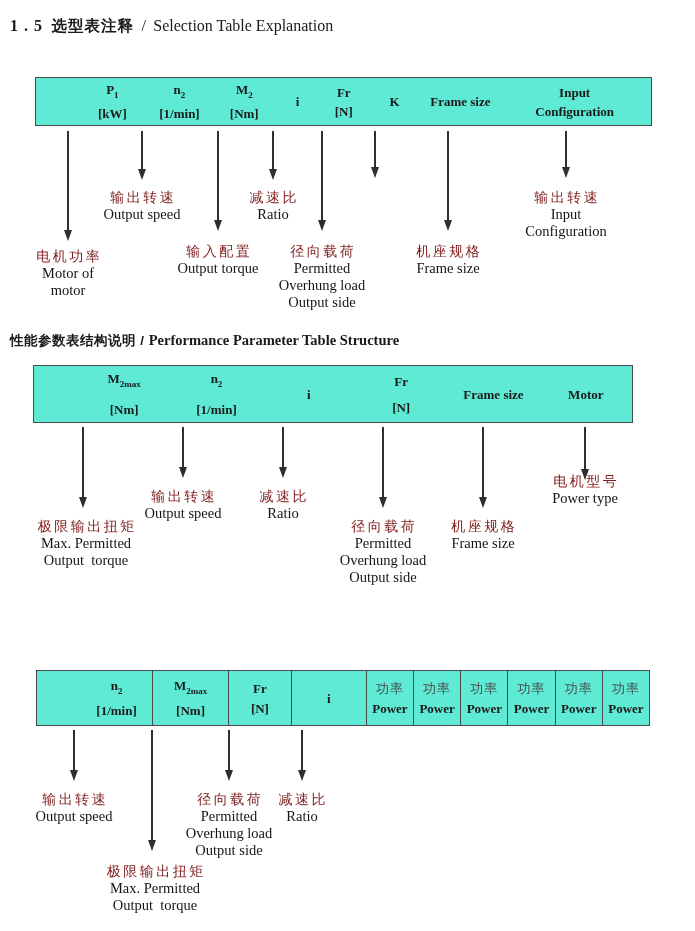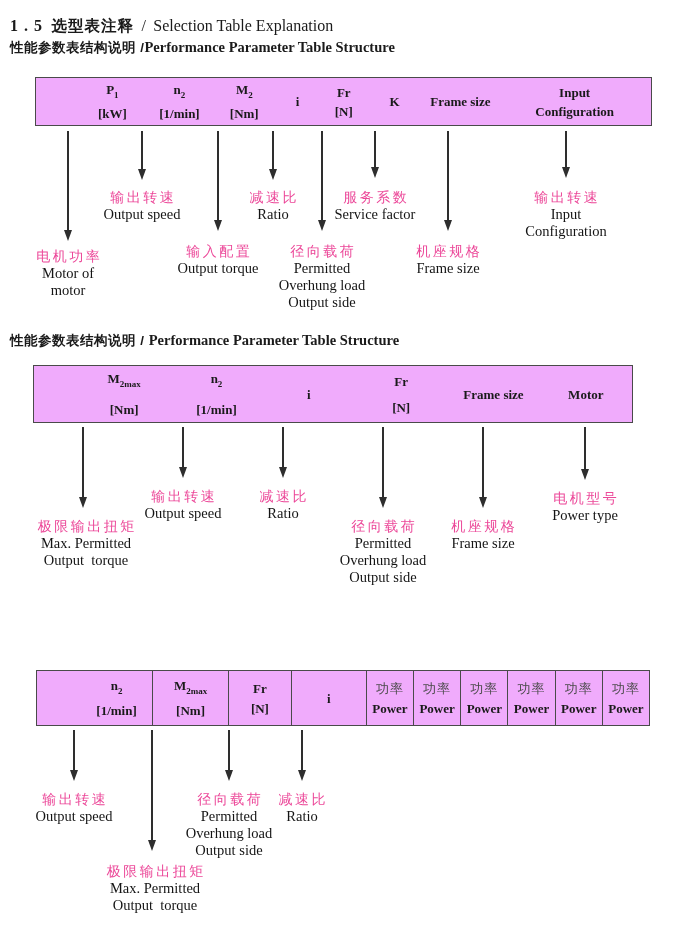--- a/index.html
+++ b/index.html
@@ -48,9 +48,6 @@
     <span class="t-en">Selection Table Explanation</span>
   </div>
 
-  <div class="sec-heading" style="top:38px">
-    <span class="h-zh">性能参数表结构说明 /</span><span class="h-en">Performance Parameter Table Structure</span>
-  </div>
 
   <div class="ptable t1" style="left:35px;top:77px;width:617px;height:49px">
     <div class="cell" style="width:70px">

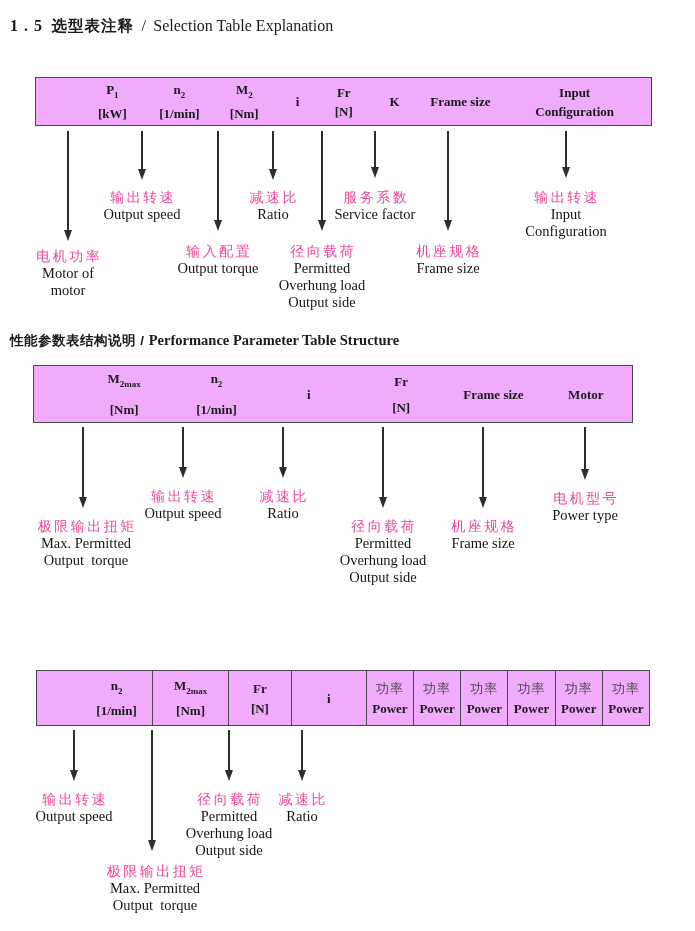--- a/index.html
+++ b/index.html
@@ -15,7 +15,7 @@
   .h-zh{font-weight:bold;font-size:13.5px;letter-spacing:0.5px;}
   .h-en{font-family:"Liberation Serif",serif;font-weight:bold;font-size:14.5px;}
   
-  .ptable{position:absolute;display:flex;background:#f0abfc;border:1px solid #4a4a4a;box-sizing:border-box;padding-left:44px;}
+  .ptable{position:absolute;display:flex;background:#5eead4;border:1px solid #4a4a4a;box-sizing:border-box;padding-left:44px;}
   .cell{display:flex;flex-direction:column;align-items:center;justify-content:center;box-sizing:border-box;}
   .t1 .cell{row-gap:6px;}
   .t2 .cell{row-gap:13px;}

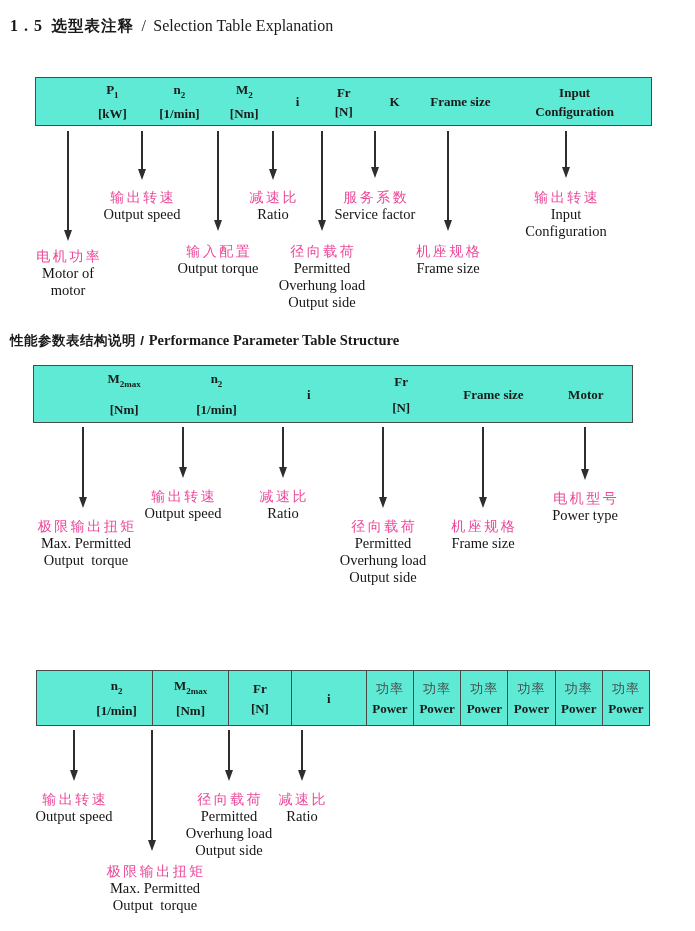--- a/index.html
+++ b/index.html
@@ -33,7 +33,7 @@
                 border-left:4.5px solid transparent;border-right:4.5px solid transparent;border-top:11px solid #2e2e2e;}
   
   .note{position:absolute;transform:translateX(-50%);text-align:center;white-space:nowrap;}
-  .n-zh{font-size:14px;letter-spacing:2.5px;color:#ec4899;line-height:18px;margin-right:-2.5px;}
+  .n-zh{font-size:14px;letter-spacing:2.5px;color:#7f1d1d;line-height:18px;margin-right:-2.5px;}
   .n-en{font-family:"Liberation Serif",serif;font-size:14.5px;color:#141414;line-height:17px;white-space:pre;}
 </style>
 </head>

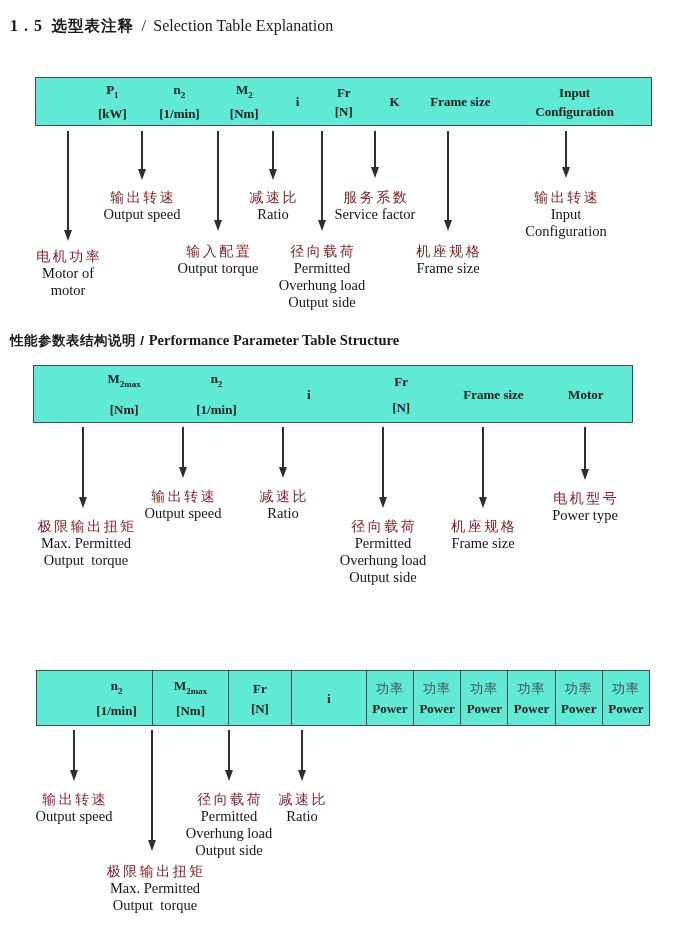--- a/index.html
+++ b/index.html
@@ -113,10 +113,6 @@
     <div class="n-en">Overhung load</div>
     <div class="n-en">Output side</div>
   </div>
-  <div class="note" style="left:375px;top:188px">
-    <div class="n-zh">服务系数</div>
-    <div class="n-en">Service factor</div>
-  </div>
   <div class="note" style="left:448px;top:242px">
     <div class="n-zh">机座规格</div>
     <div class="n-en">Frame size</div>

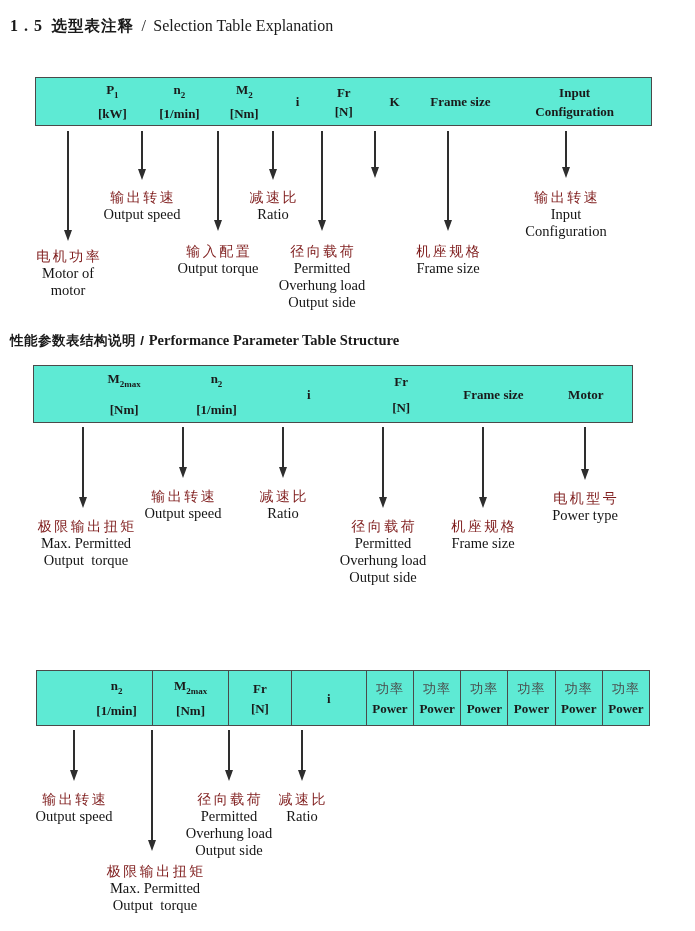--- a/index.html
+++ b/index.html
@@ -181,7 +181,7 @@
     <div class="n-zh">机座规格</div>
     <div class="n-en">Frame size</div>
   </div>
-  <div class="note" style="left:585px;top:489px">
+  <div class="note" style="left:585px;top:472px">
     <div class="n-zh">电机型号</div>
     <div class="n-en">Power type</div>
   </div>

